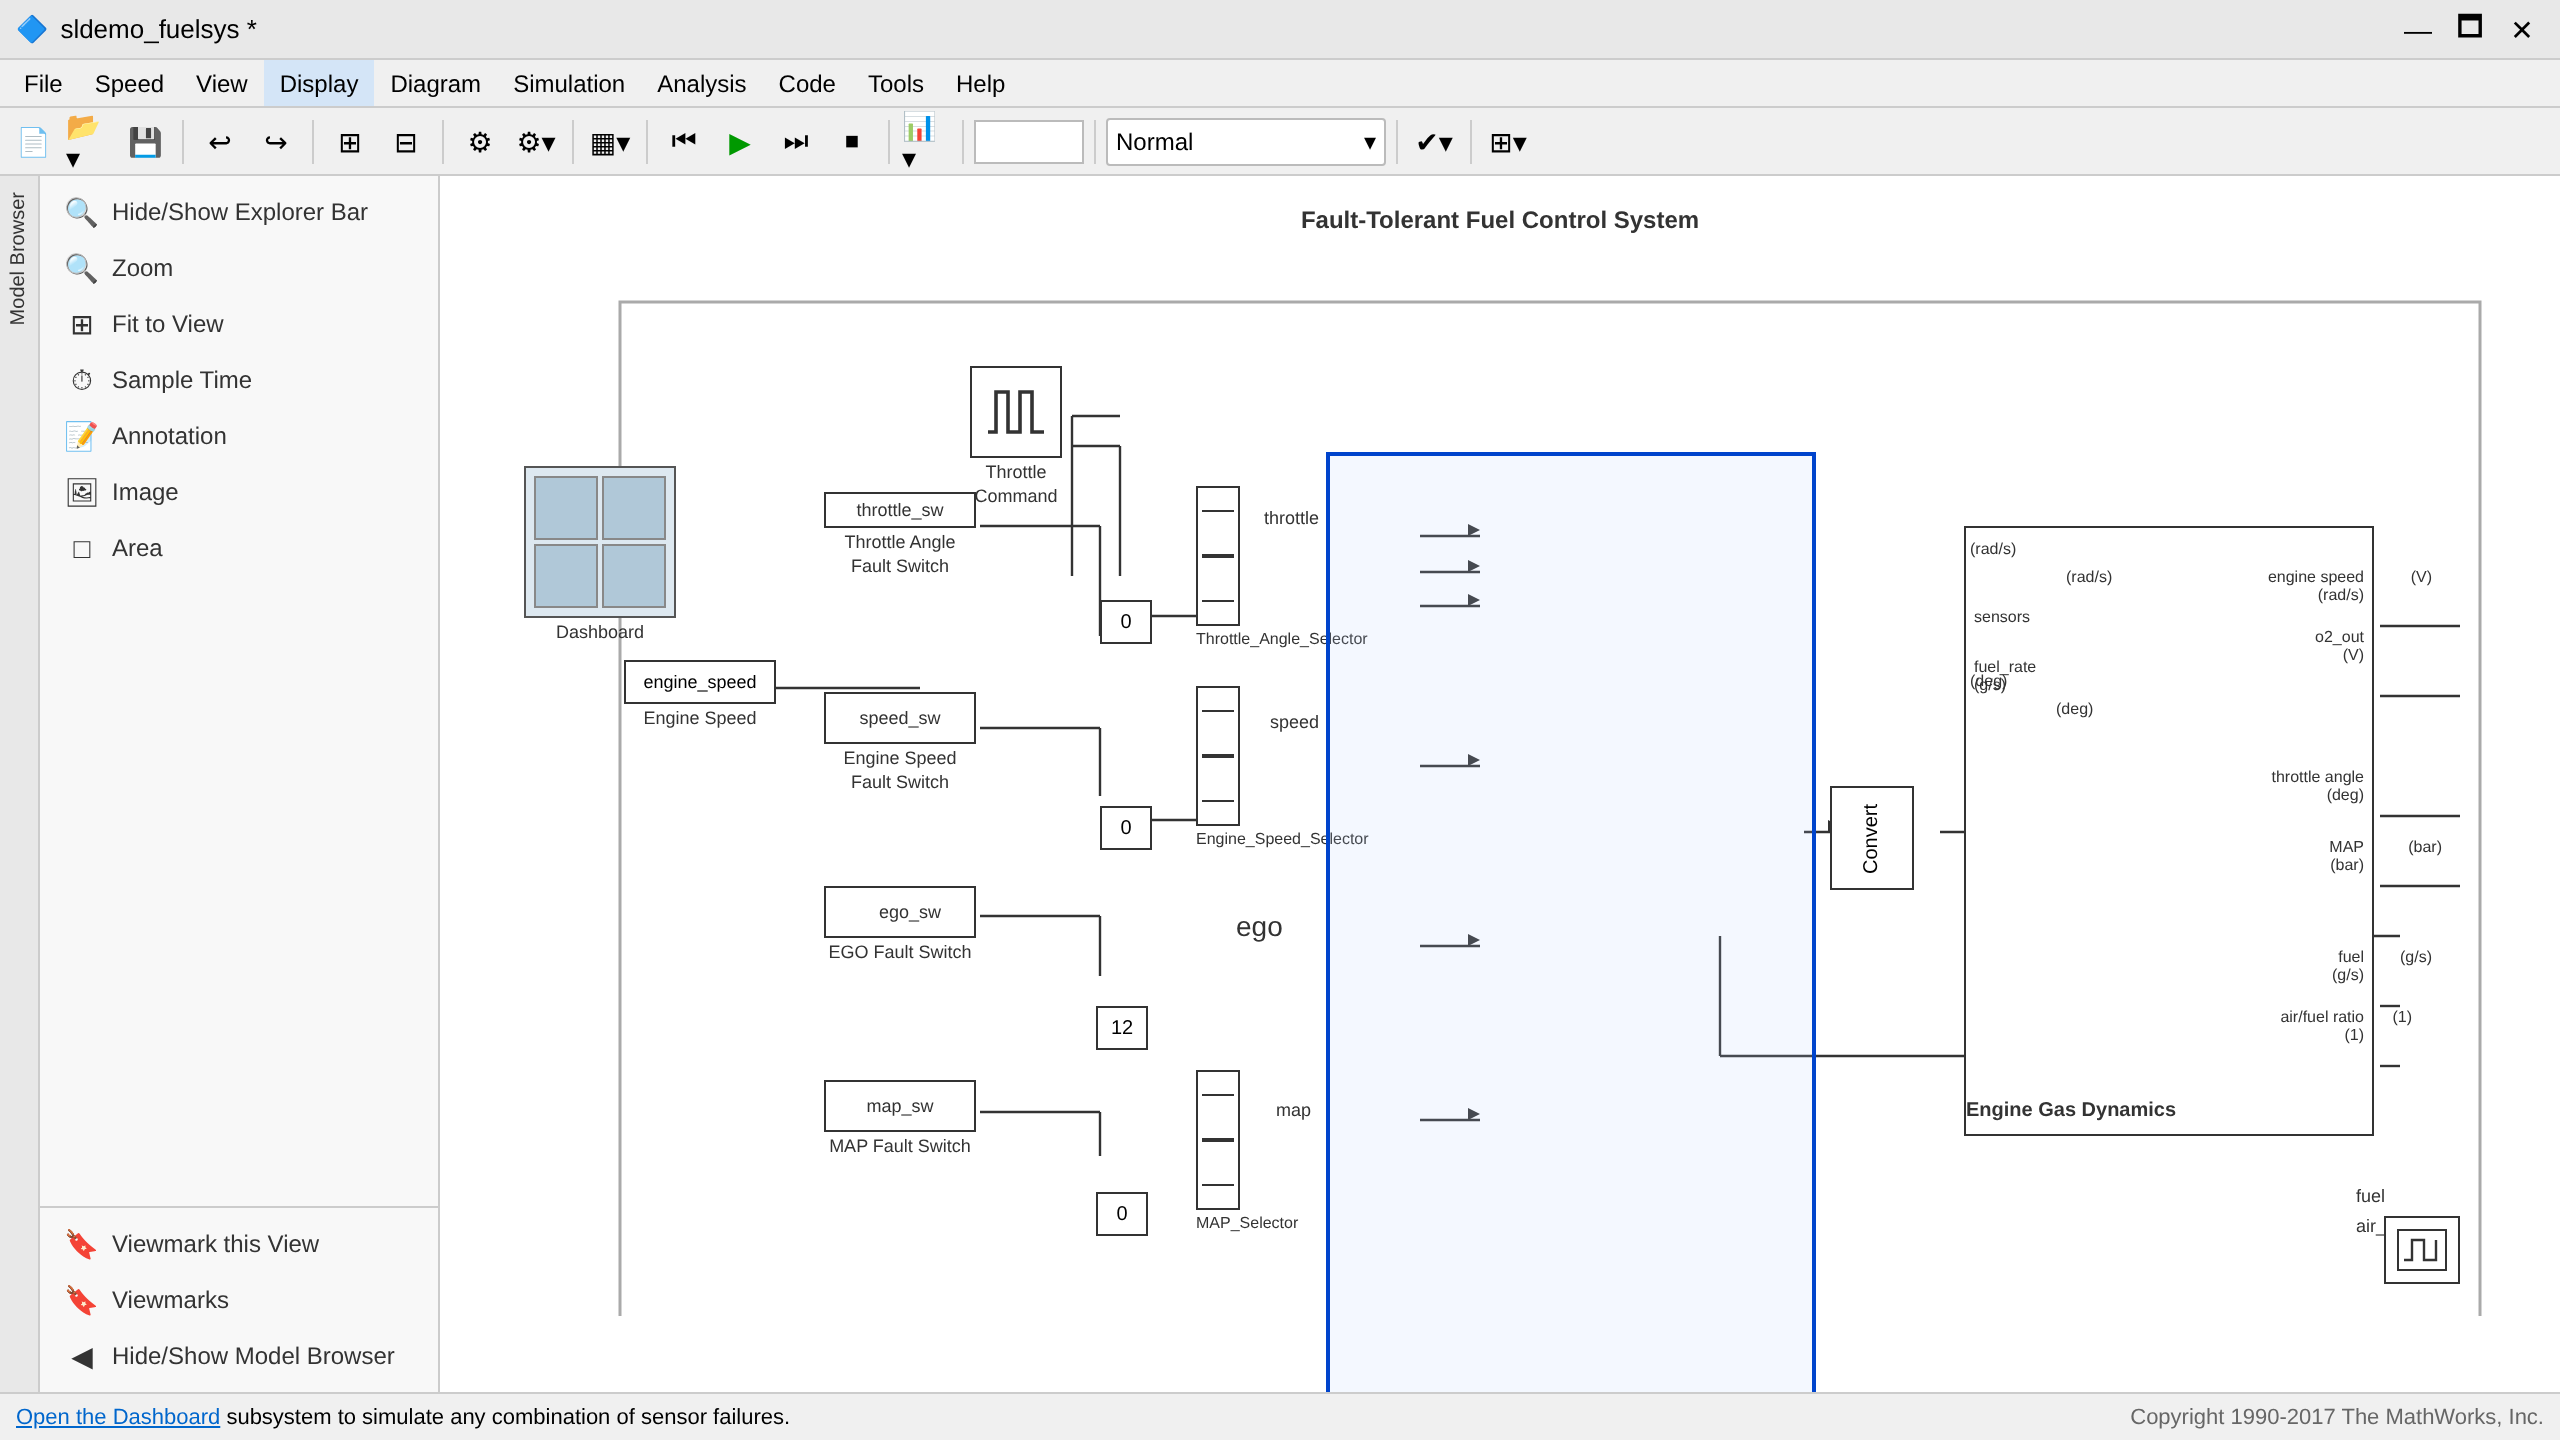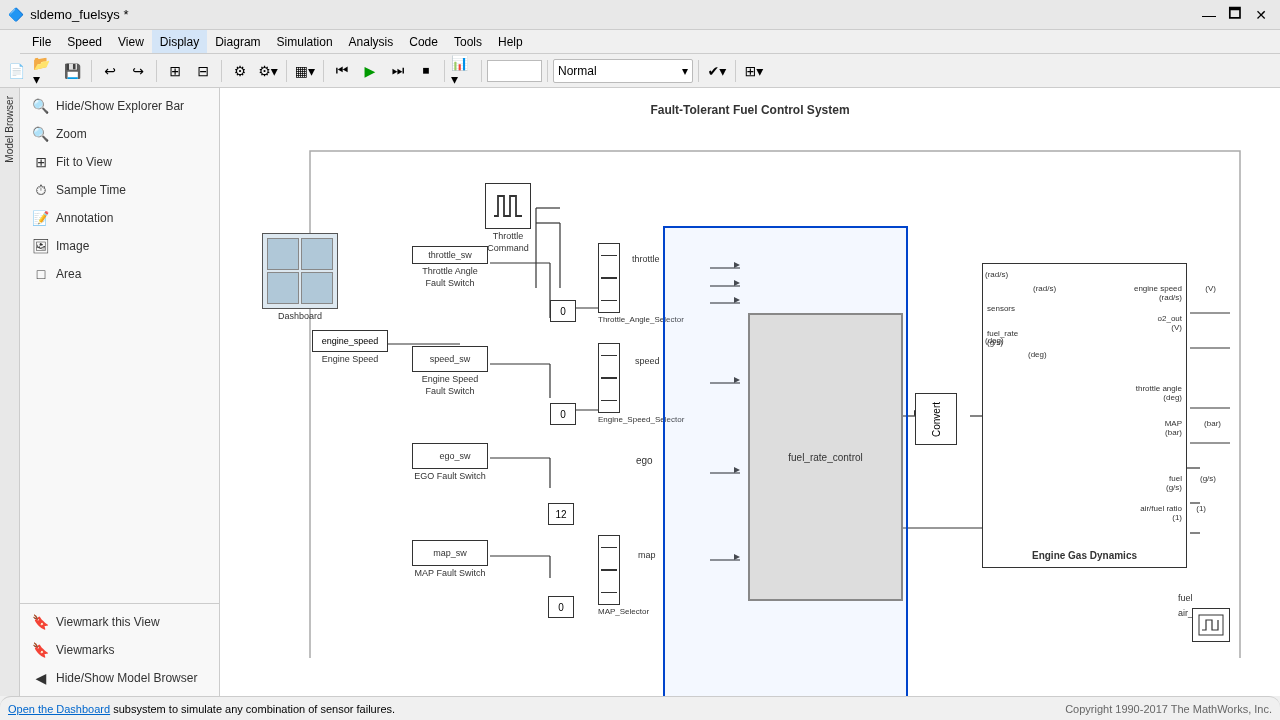--- a/index.html
+++ b/index.html
@@ -31,7 +31,6 @@
       align-items: center;
       border-bottom: 1px solid #ccc;
       padding: 0 4px;
-      margin-left: 20px;
     }
     .menu-item {
       padding: 2px 8px;

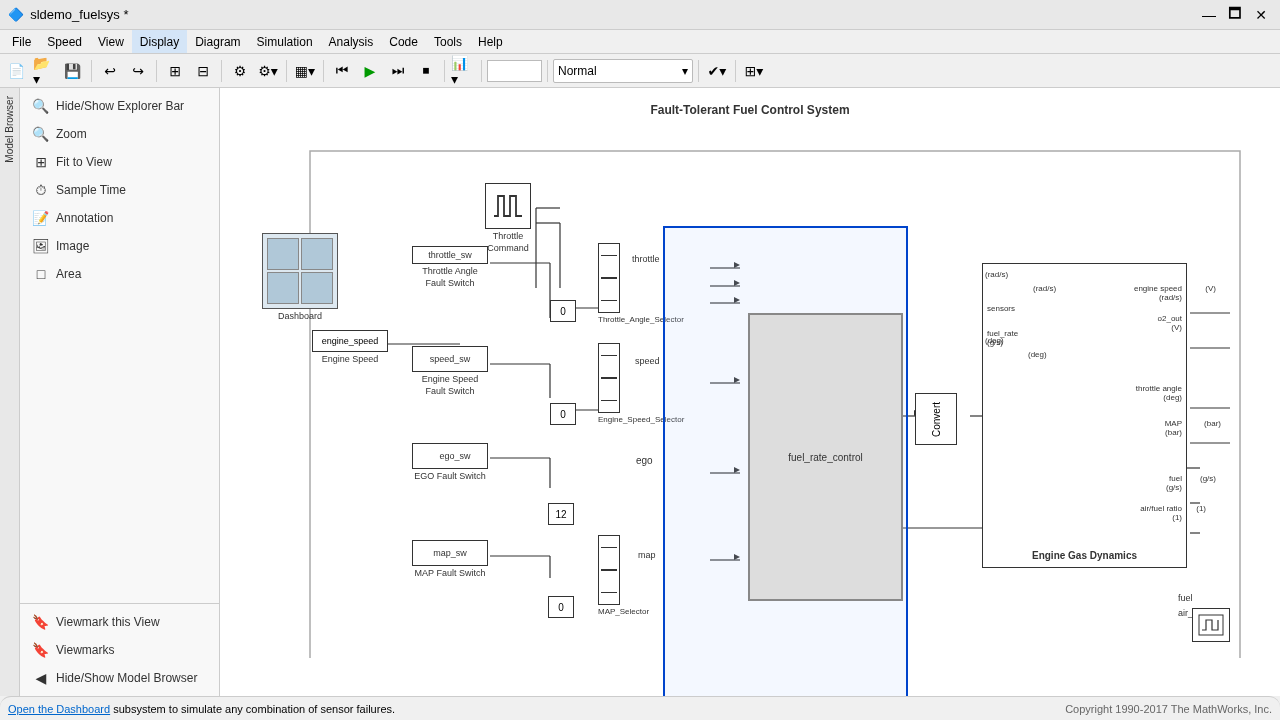--- a/index.html
+++ b/index.html
@@ -544,7 +544,7 @@
       </div>
 
 
-      <div style="position:absolute; left:416px;top:367px;font-size:10px;color:#333;">ego</div>
+      <div style="position:absolute; left:398px;top:367px;font-size:14px;color:#333;">ego</div>
 
       <div style="position:absolute; left:328px; top:415px;">
         <div class="const-block" style="width:26px;height:22px;">12</div>

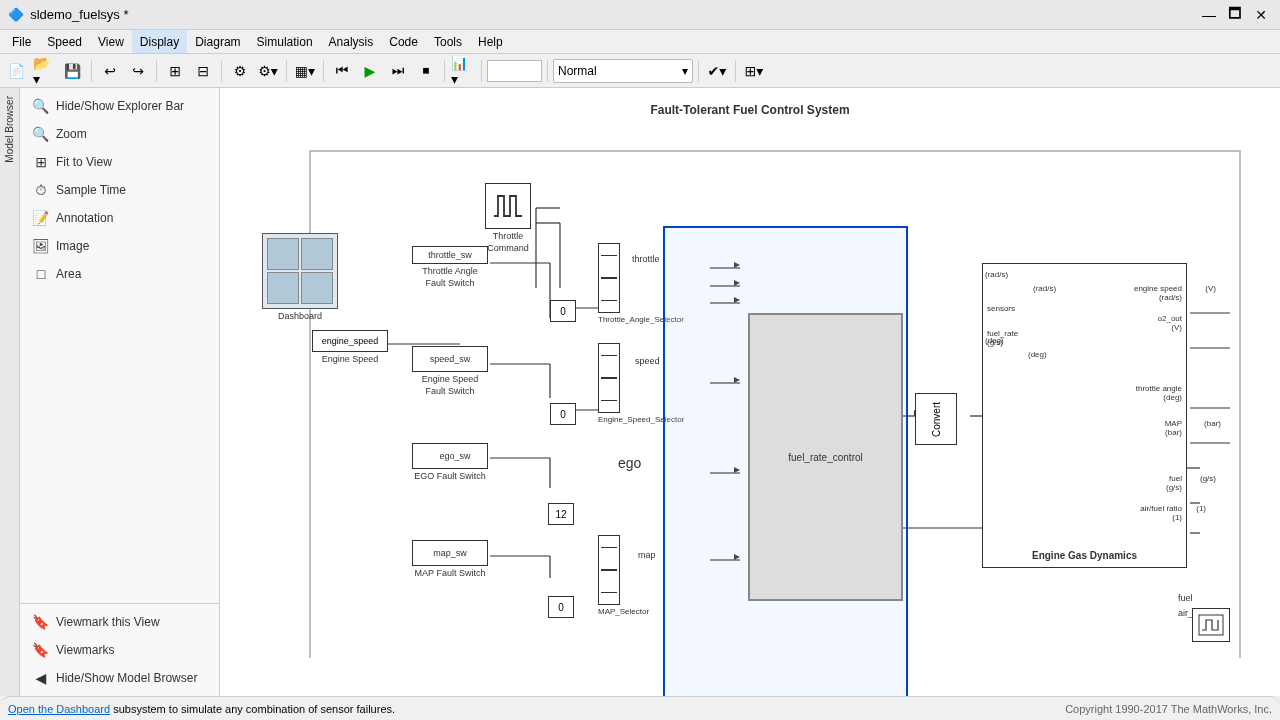--- a/index.html
+++ b/index.html
@@ -574,9 +574,6 @@
         
       </div>
 
-      <div style="position:absolute; left:528px; top:225px; width:155px; height:288px; border:2px solid #888; background:#ddd; display:flex;align-items:center;justify-content:center;">
-        <div style="font-size:10px;text-align:center;color:#333;">fuel_rate_control</div>
-      </div>
 
       <div style="position:absolute; left:695px; top:305px;">
         <div class="block-box" style="width:42px;height:52px;writing-mode:vertical-rl;transform:rotate(180deg);font-size:10px;">Convert</div>

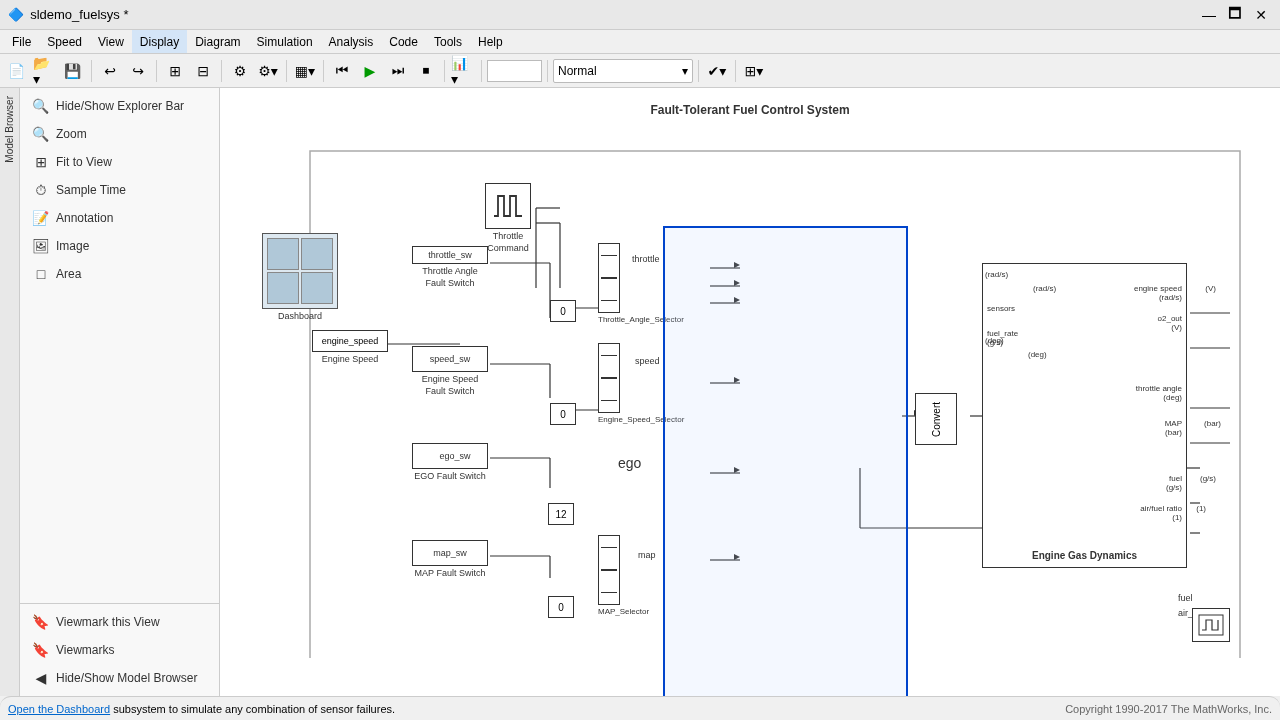--- a/index.html
+++ b/index.html
@@ -599,7 +599,7 @@
         <div style="position:absolute;right:-35px;top:155px;font-size:8px;color:#333;">(bar)</div>
         <div style="position:absolute;right:-30px;top:210px;font-size:8px;color:#333;">(g/s)</div>
         <div style="position:absolute;right:-20px;top:240px;font-size:8px;color:#333;">(1)</div>
-        <div style="position:absolute;bottom:6px;left:0;right:0;text-align:center;font-size:10px;font-weight:bold;color:#333;margin-top:42px;">Engine Gas Dynamics</div>
+        <div style="position:absolute;bottom:6px;left:0;right:0;text-align:left;font-size:10px;font-weight:bold;color:#333;margin-top:42px;">Engine Gas Dynamics</div>
       </div>
 
       <div style="position:absolute;left:765px;top:182px;font-size:8px;color:#333;">(rad/s)</div>

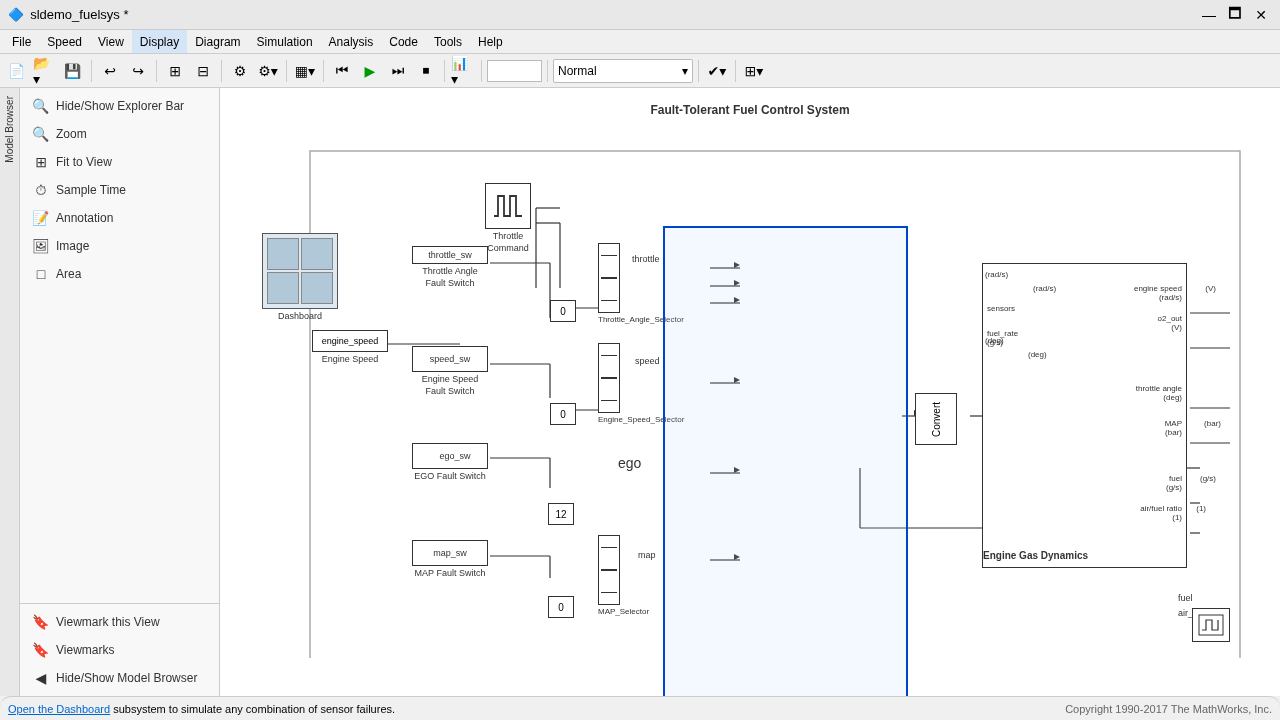--- a/index.html
+++ b/index.html
@@ -196,7 +196,6 @@
       padding: 0 8px;
       font-size: 11px;
       gap: 0;
-      border-radius: 11px;
     }
     #status-msg { flex: 1; }
     #status-right { color: #666; font-size: 11px; }

